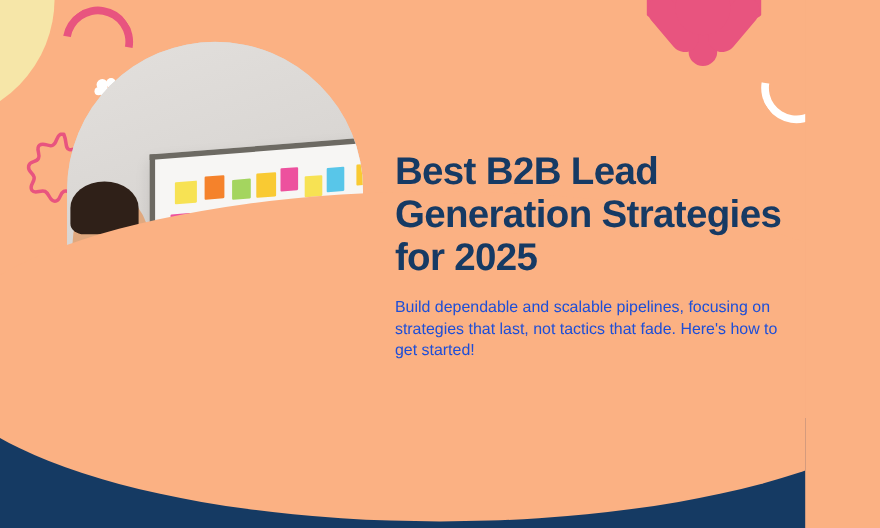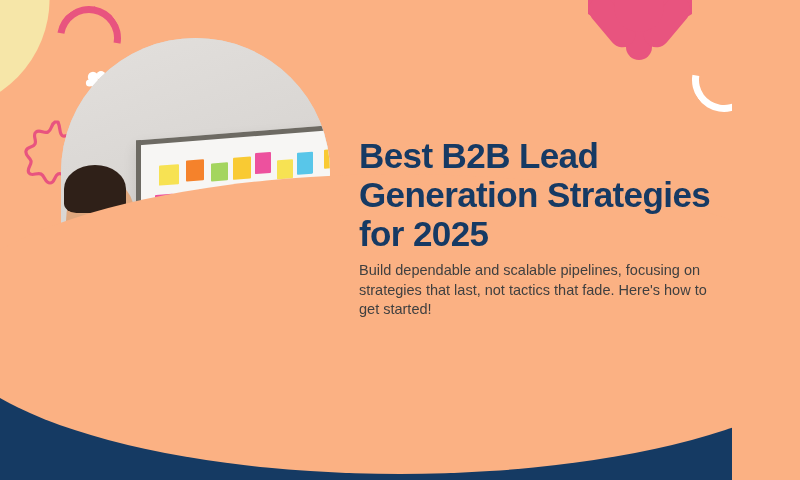--- a/index.html
+++ b/index.html
@@ -86,7 +86,7 @@
     letter-spacing:-.6px;
   }
   .subcopy{
-    margin:8px 0 0 0;color:#404040;
+    margin:18px 0 0 0;color:#1d4ed8;
     font-size:14.5px;line-height:19.5px;font-weight:400;
     width:356px;
   }

